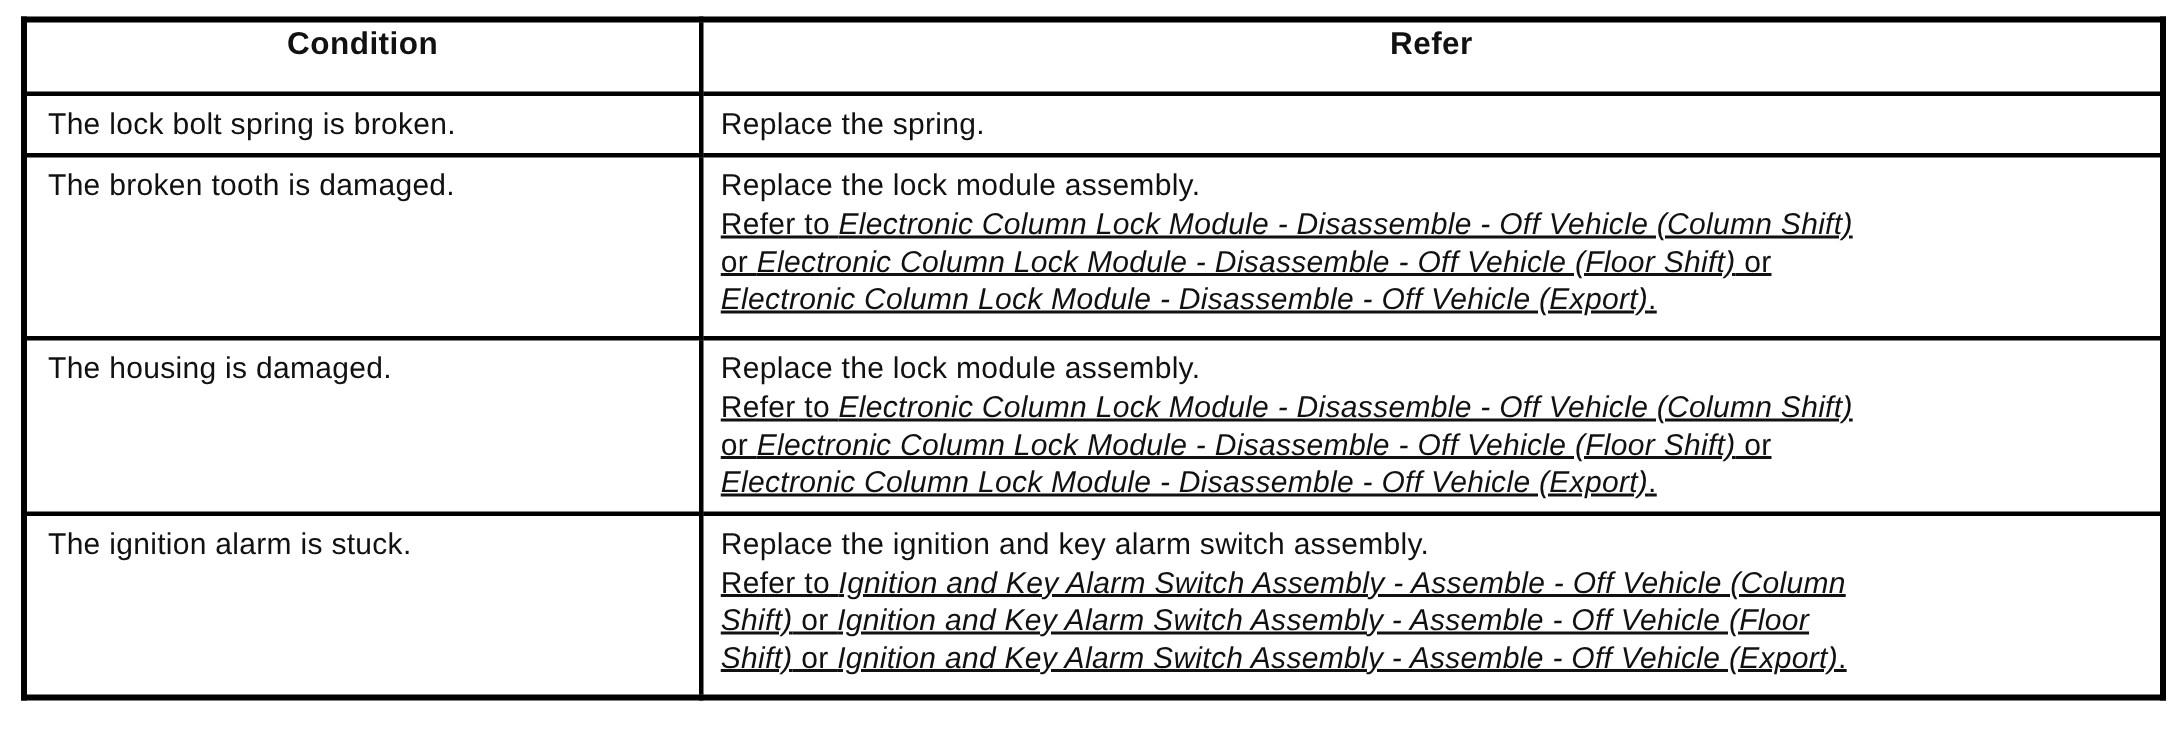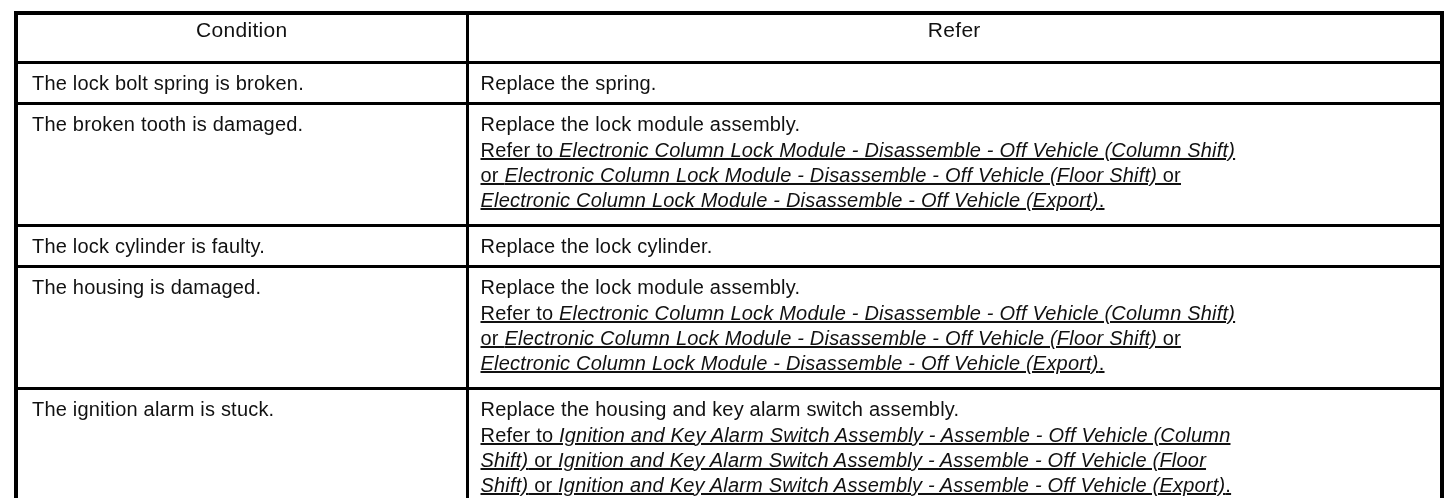--- a/index.html
+++ b/index.html
@@ -36,7 +36,7 @@
     box-sizing: border-box;
   }
   .diag-table th {
-    font-weight: normal;
+    font-weight: bold;
     font-size: 21px;
     text-align: center;
     padding: 3px 6px 19px;

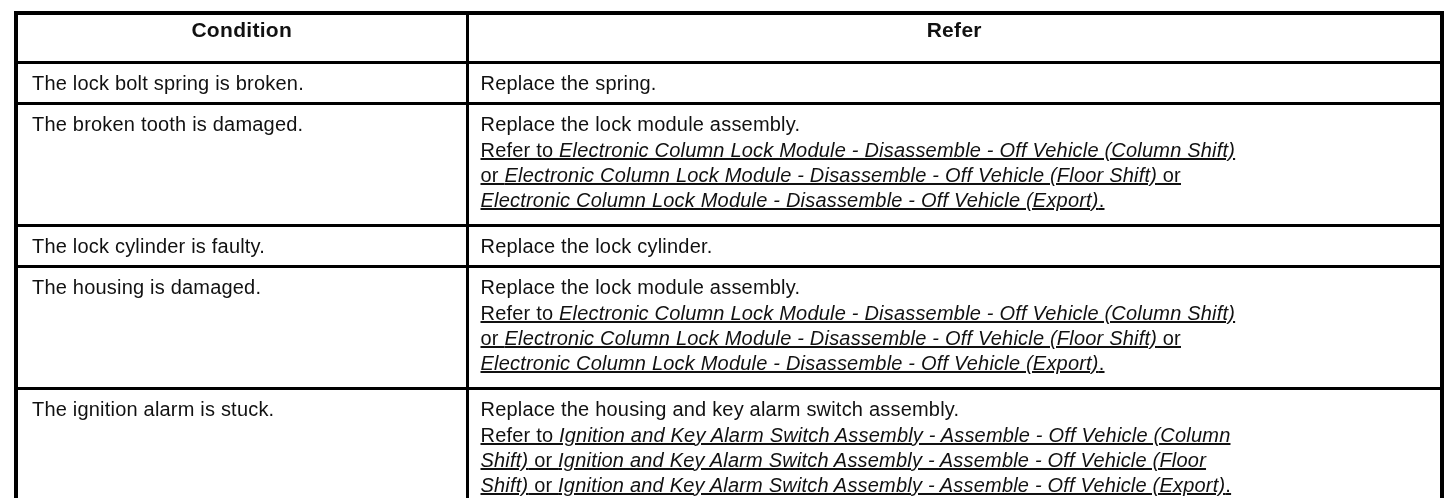--- a/index.html
+++ b/index.html
@@ -112,14 +112,6 @@
         </tr>
         <tr>
           <td class="cond-cell">
-            <p class="cell-text">The lock cylinder is faulty.</p>
-          </td>
-          <td class="act-cell">
-            <p class="cell-text">Replace the lock cylinder.</p>
-          </td>
-        </tr>
-        <tr>
-          <td class="cond-cell">
             <p class="cell-text">The housing is damaged.</p>
           </td>
           <td class="act-cell">

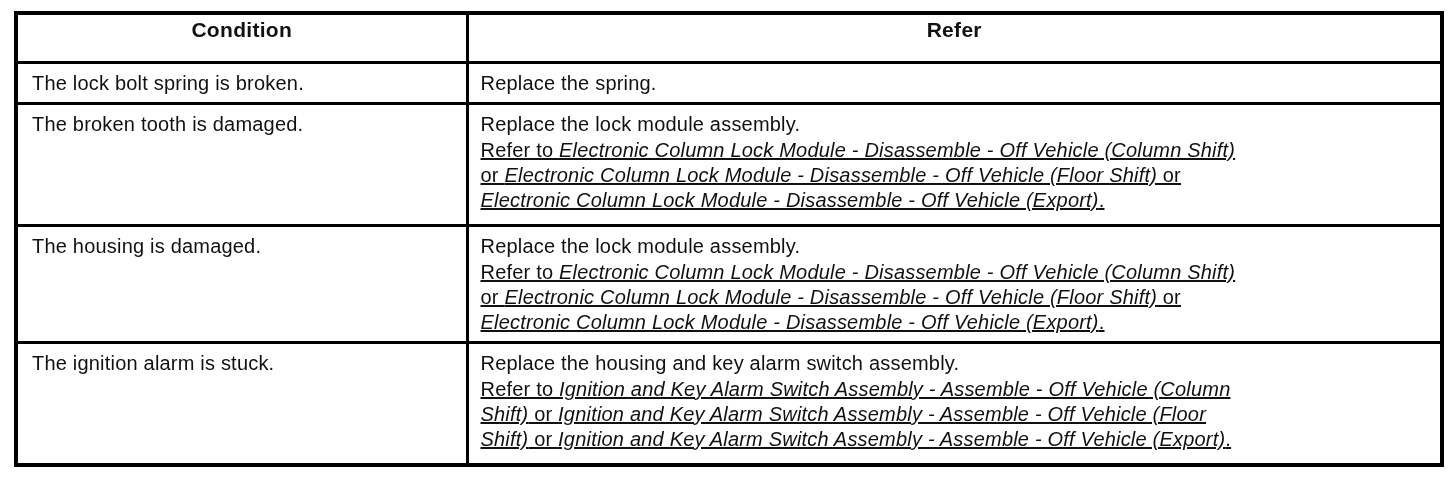--- a/index.html
+++ b/index.html
@@ -128,7 +128,7 @@
             <p class="cell-text">The ignition alarm is stuck.</p>
           </td>
           <td class="act-cell">
-            <p class="cell-text">Replace the housing and key alarm switch assembly.</p>
+            <p class="cell-text">Replace the ignition and key alarm switch assembly.</p>
             <p class="refer-text">
               <span class="refer-line"><span>Refer to </span><i>Ignition and Key Alarm Switch Assembly - Assemble - Off Vehicle (Column</i></span>
               <span class="refer-line"><i>Shift)</i><span> or </span><i>Ignition and Key Alarm Switch Assembly - Assemble - Off Vehicle (Floor</i></span>

